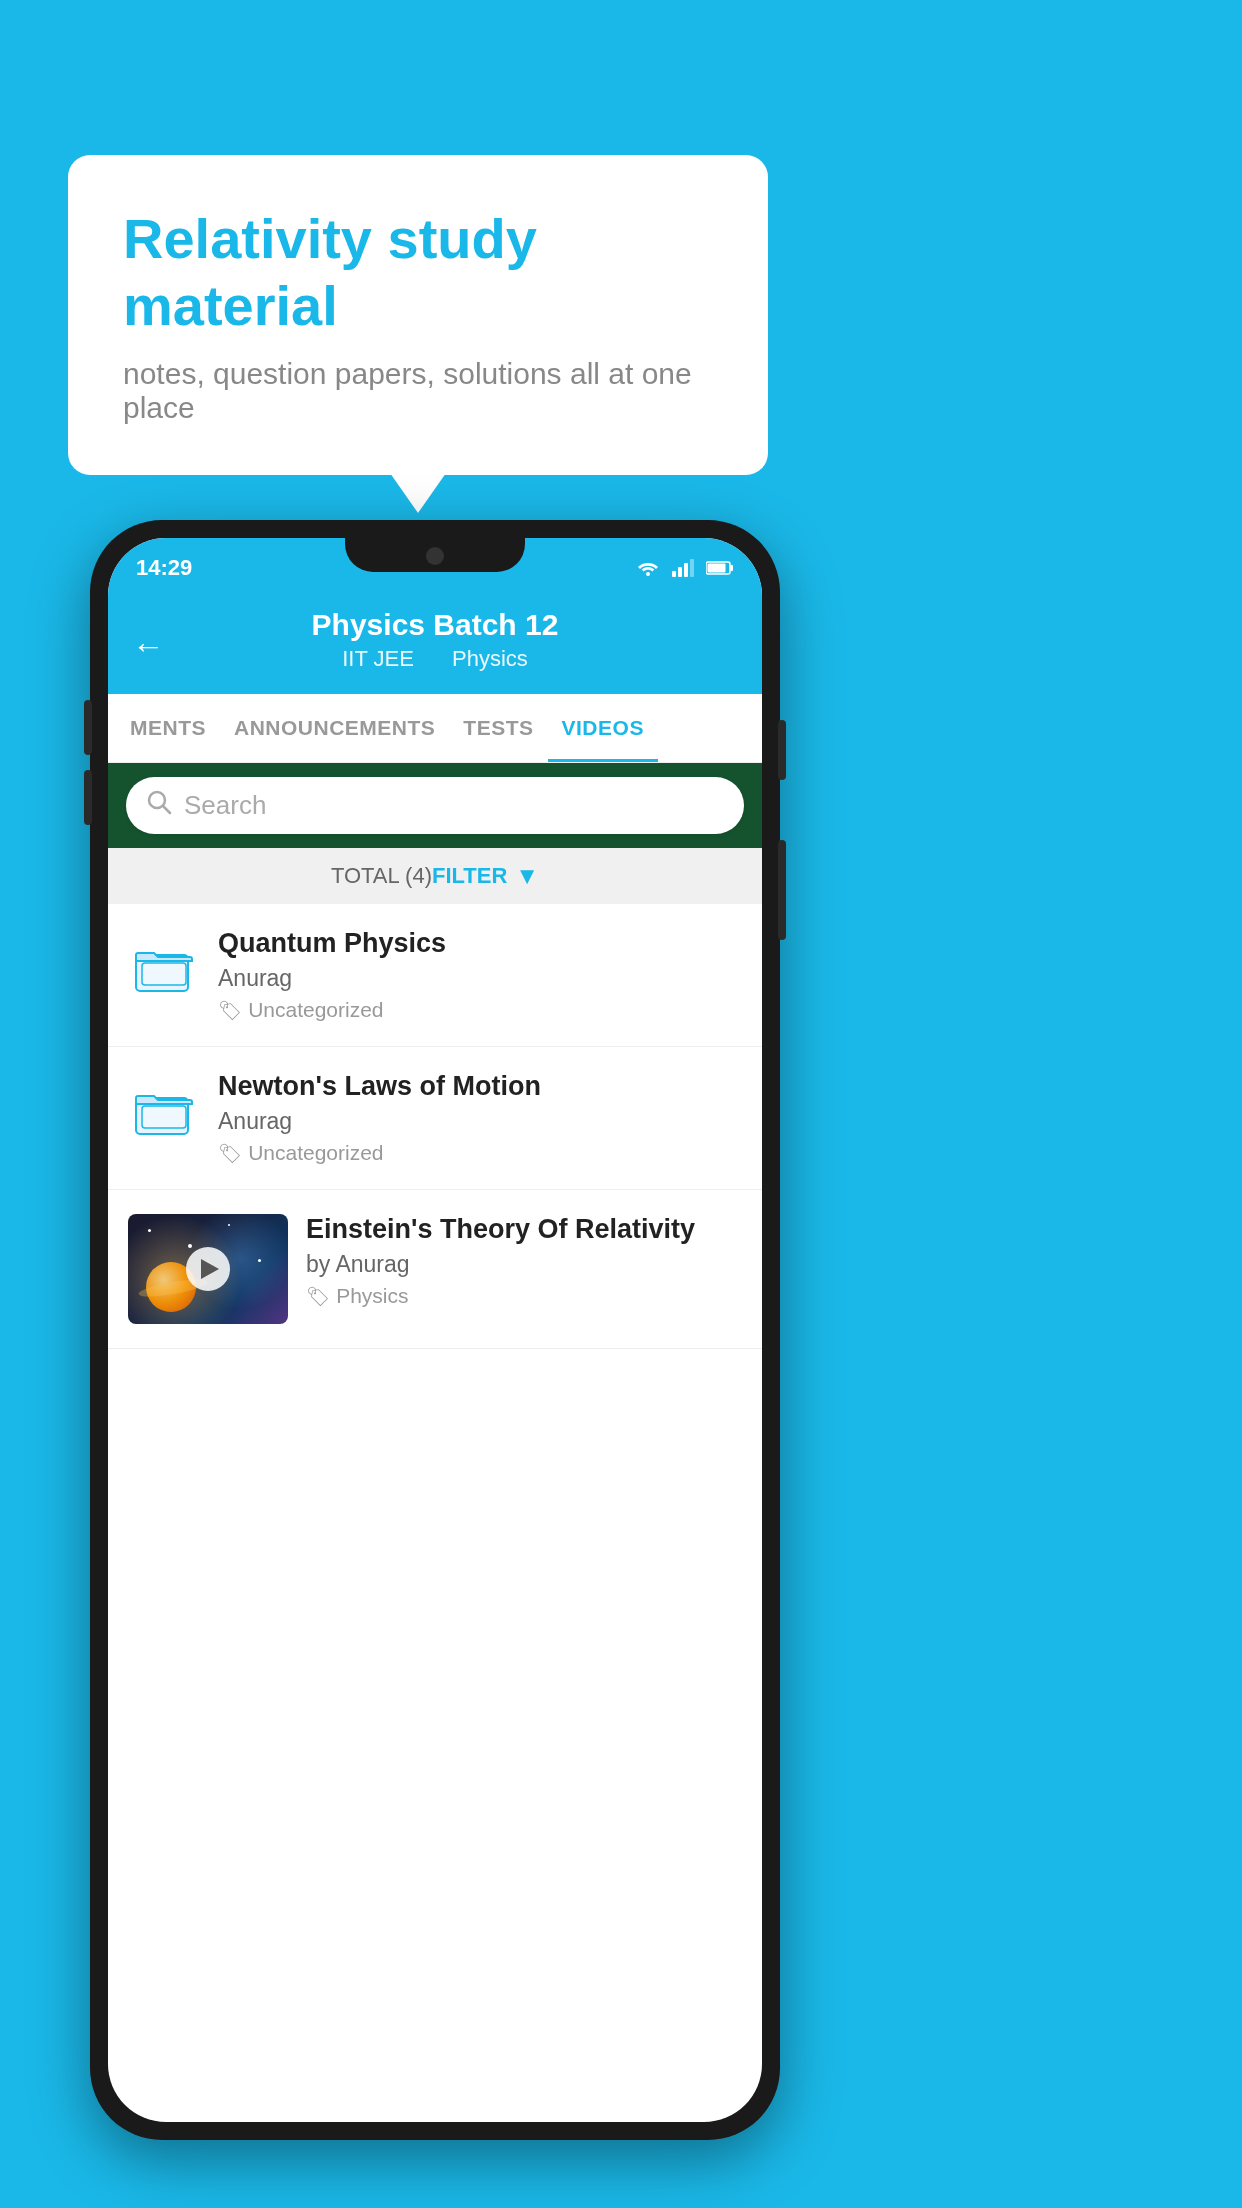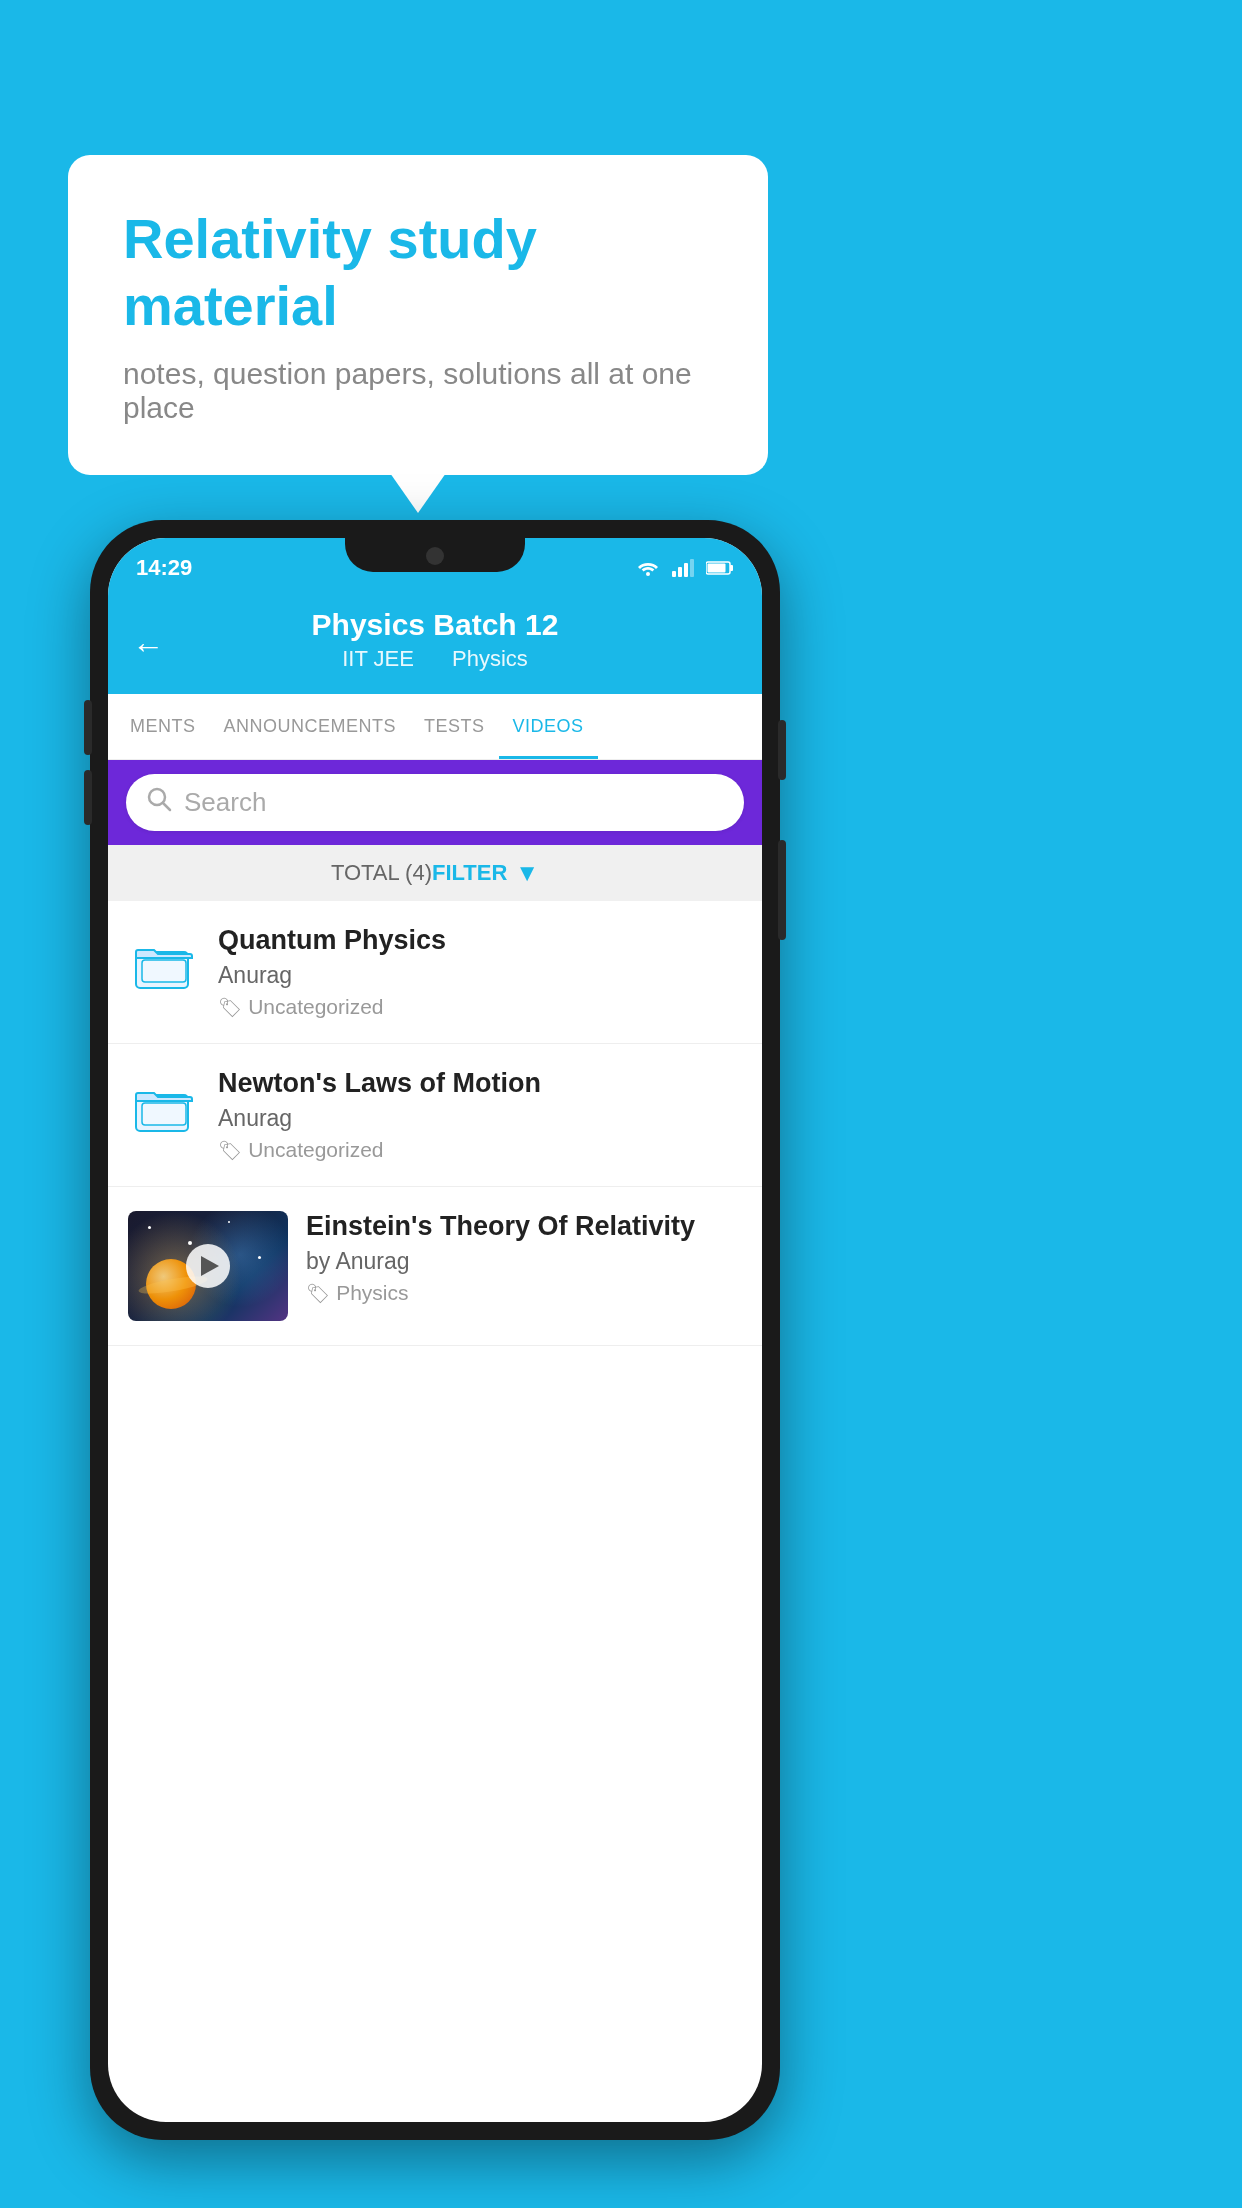--- a/index.html
+++ b/index.html
@@ -176,8 +176,8 @@
 
     .tab-item {
       padding: 22px 14px;
-      font-size: 18px;
-      font-weight: 400;
+      font-size: 21px;
+      font-weight: 700;
       color: #999;
       letter-spacing: 0.5px;
       cursor: pointer;

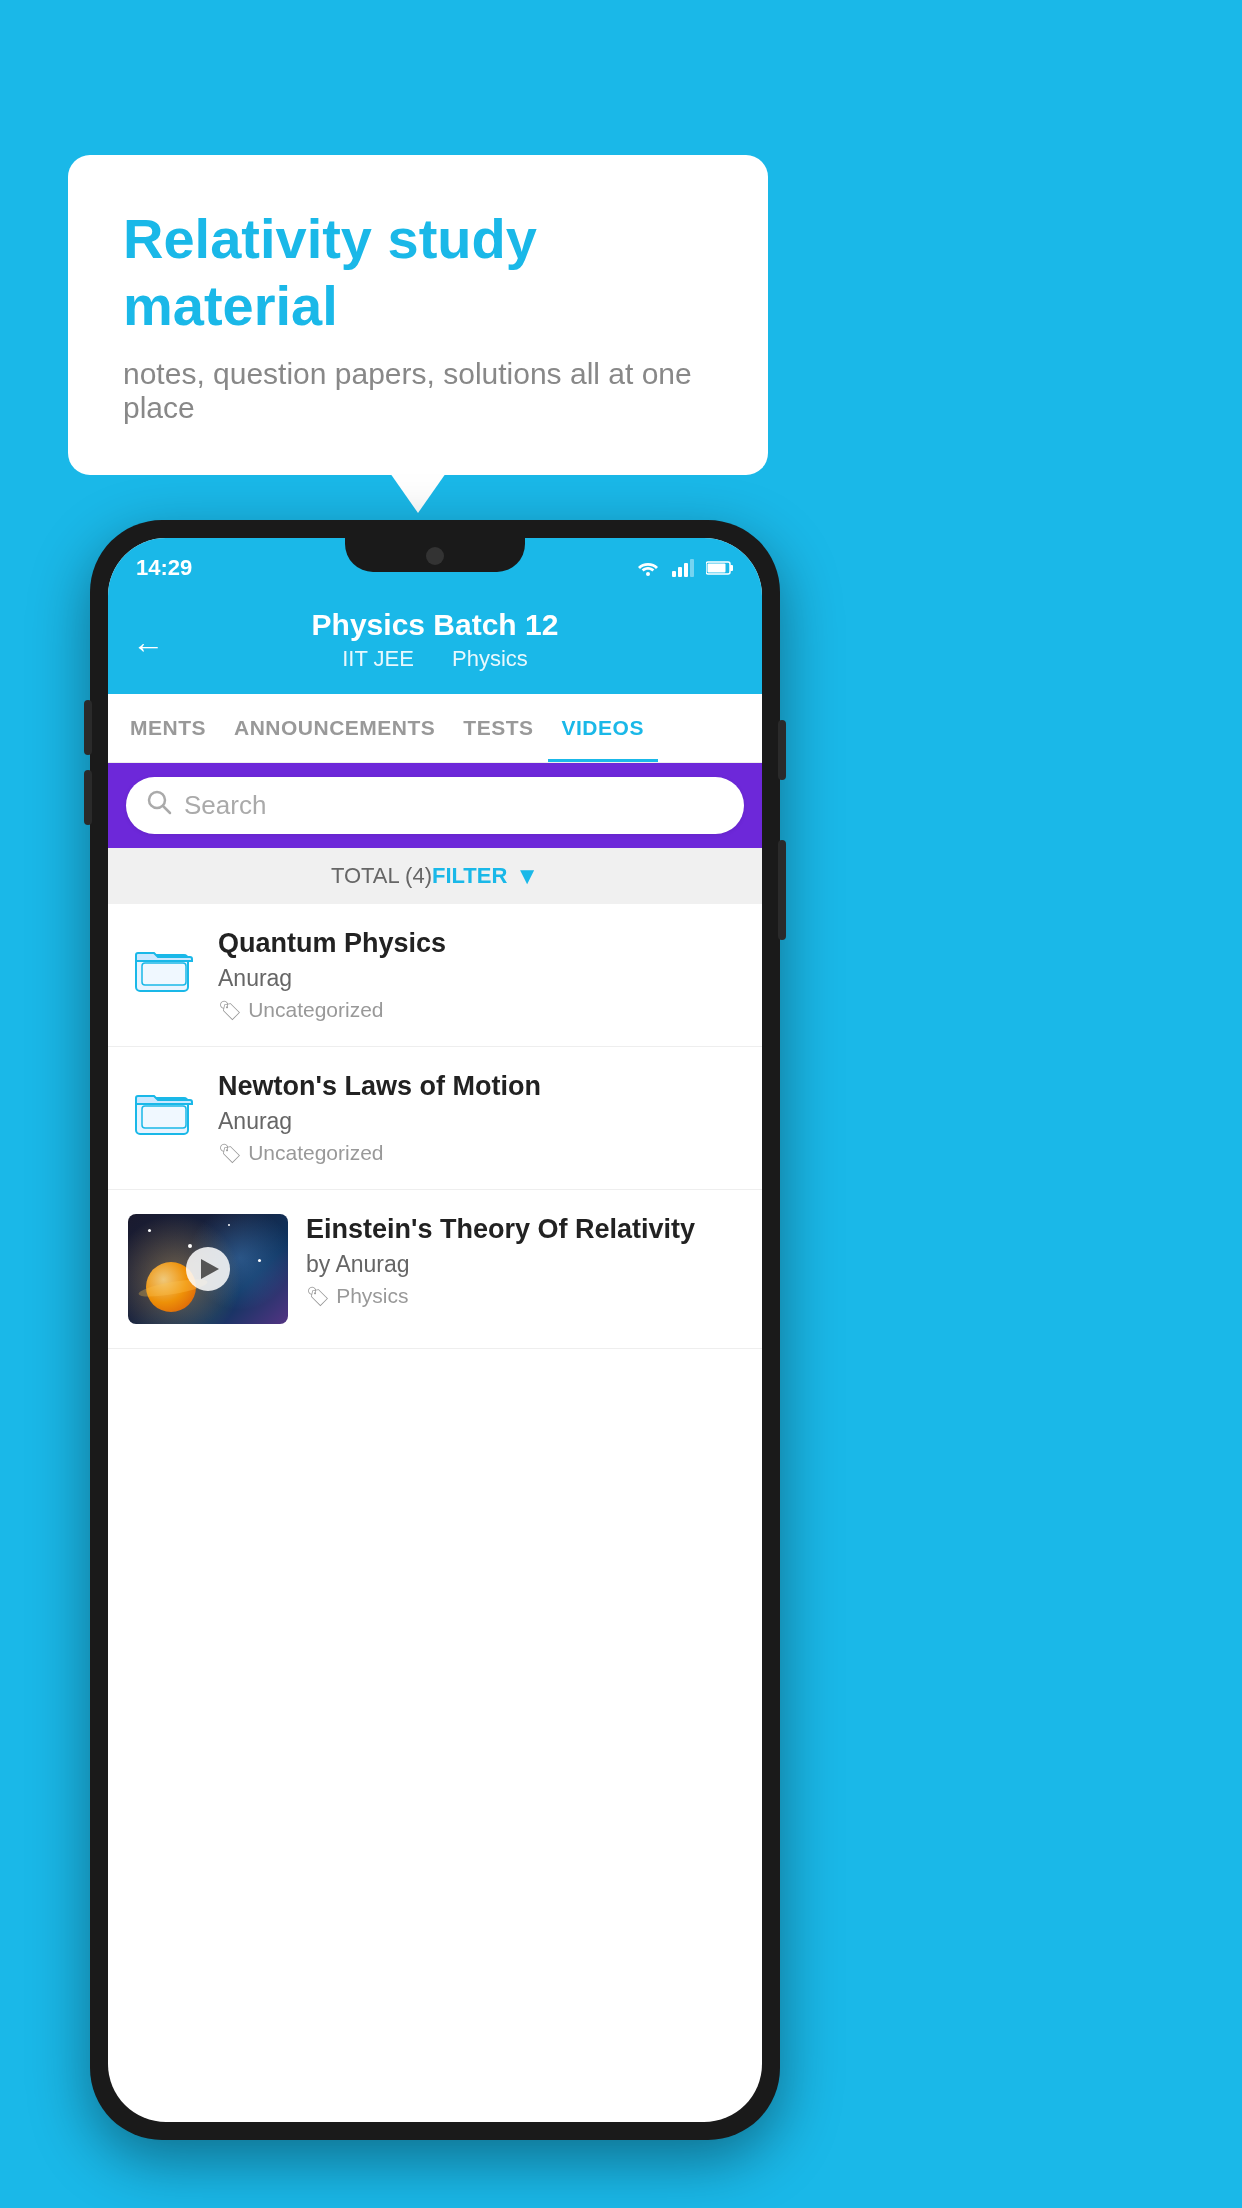--- a/index.html
+++ b/index.html
@@ -202,7 +202,7 @@
     
     .search-container {
       padding: 14px 18px;
-      background: #6d28d9;
+      background: #14532d;
     }
 
     .search-box {

